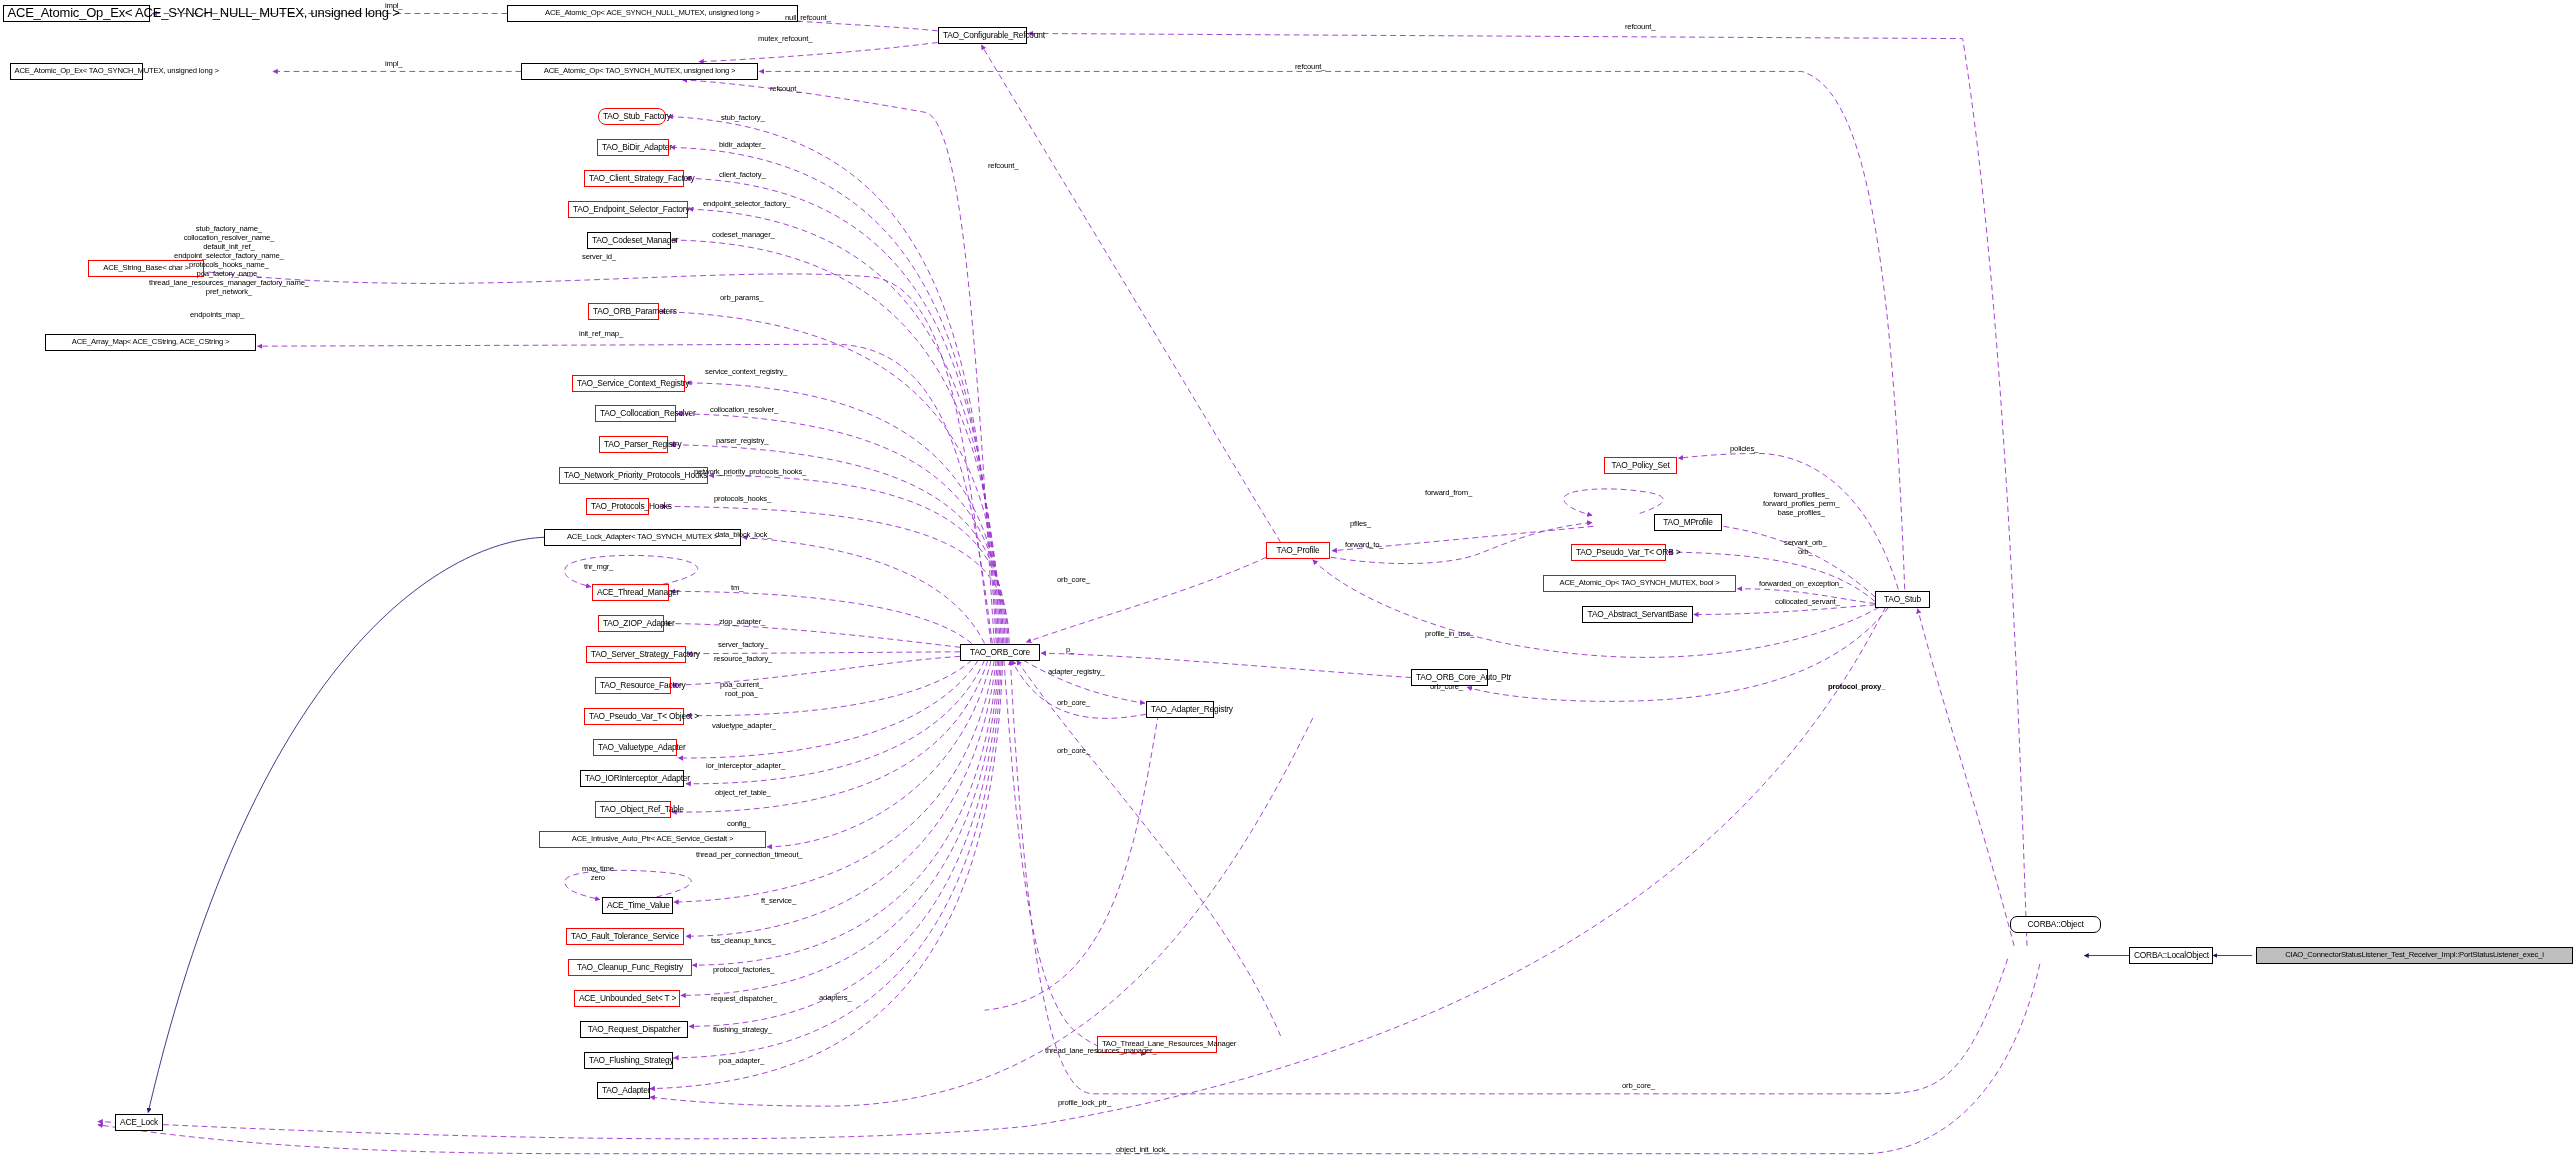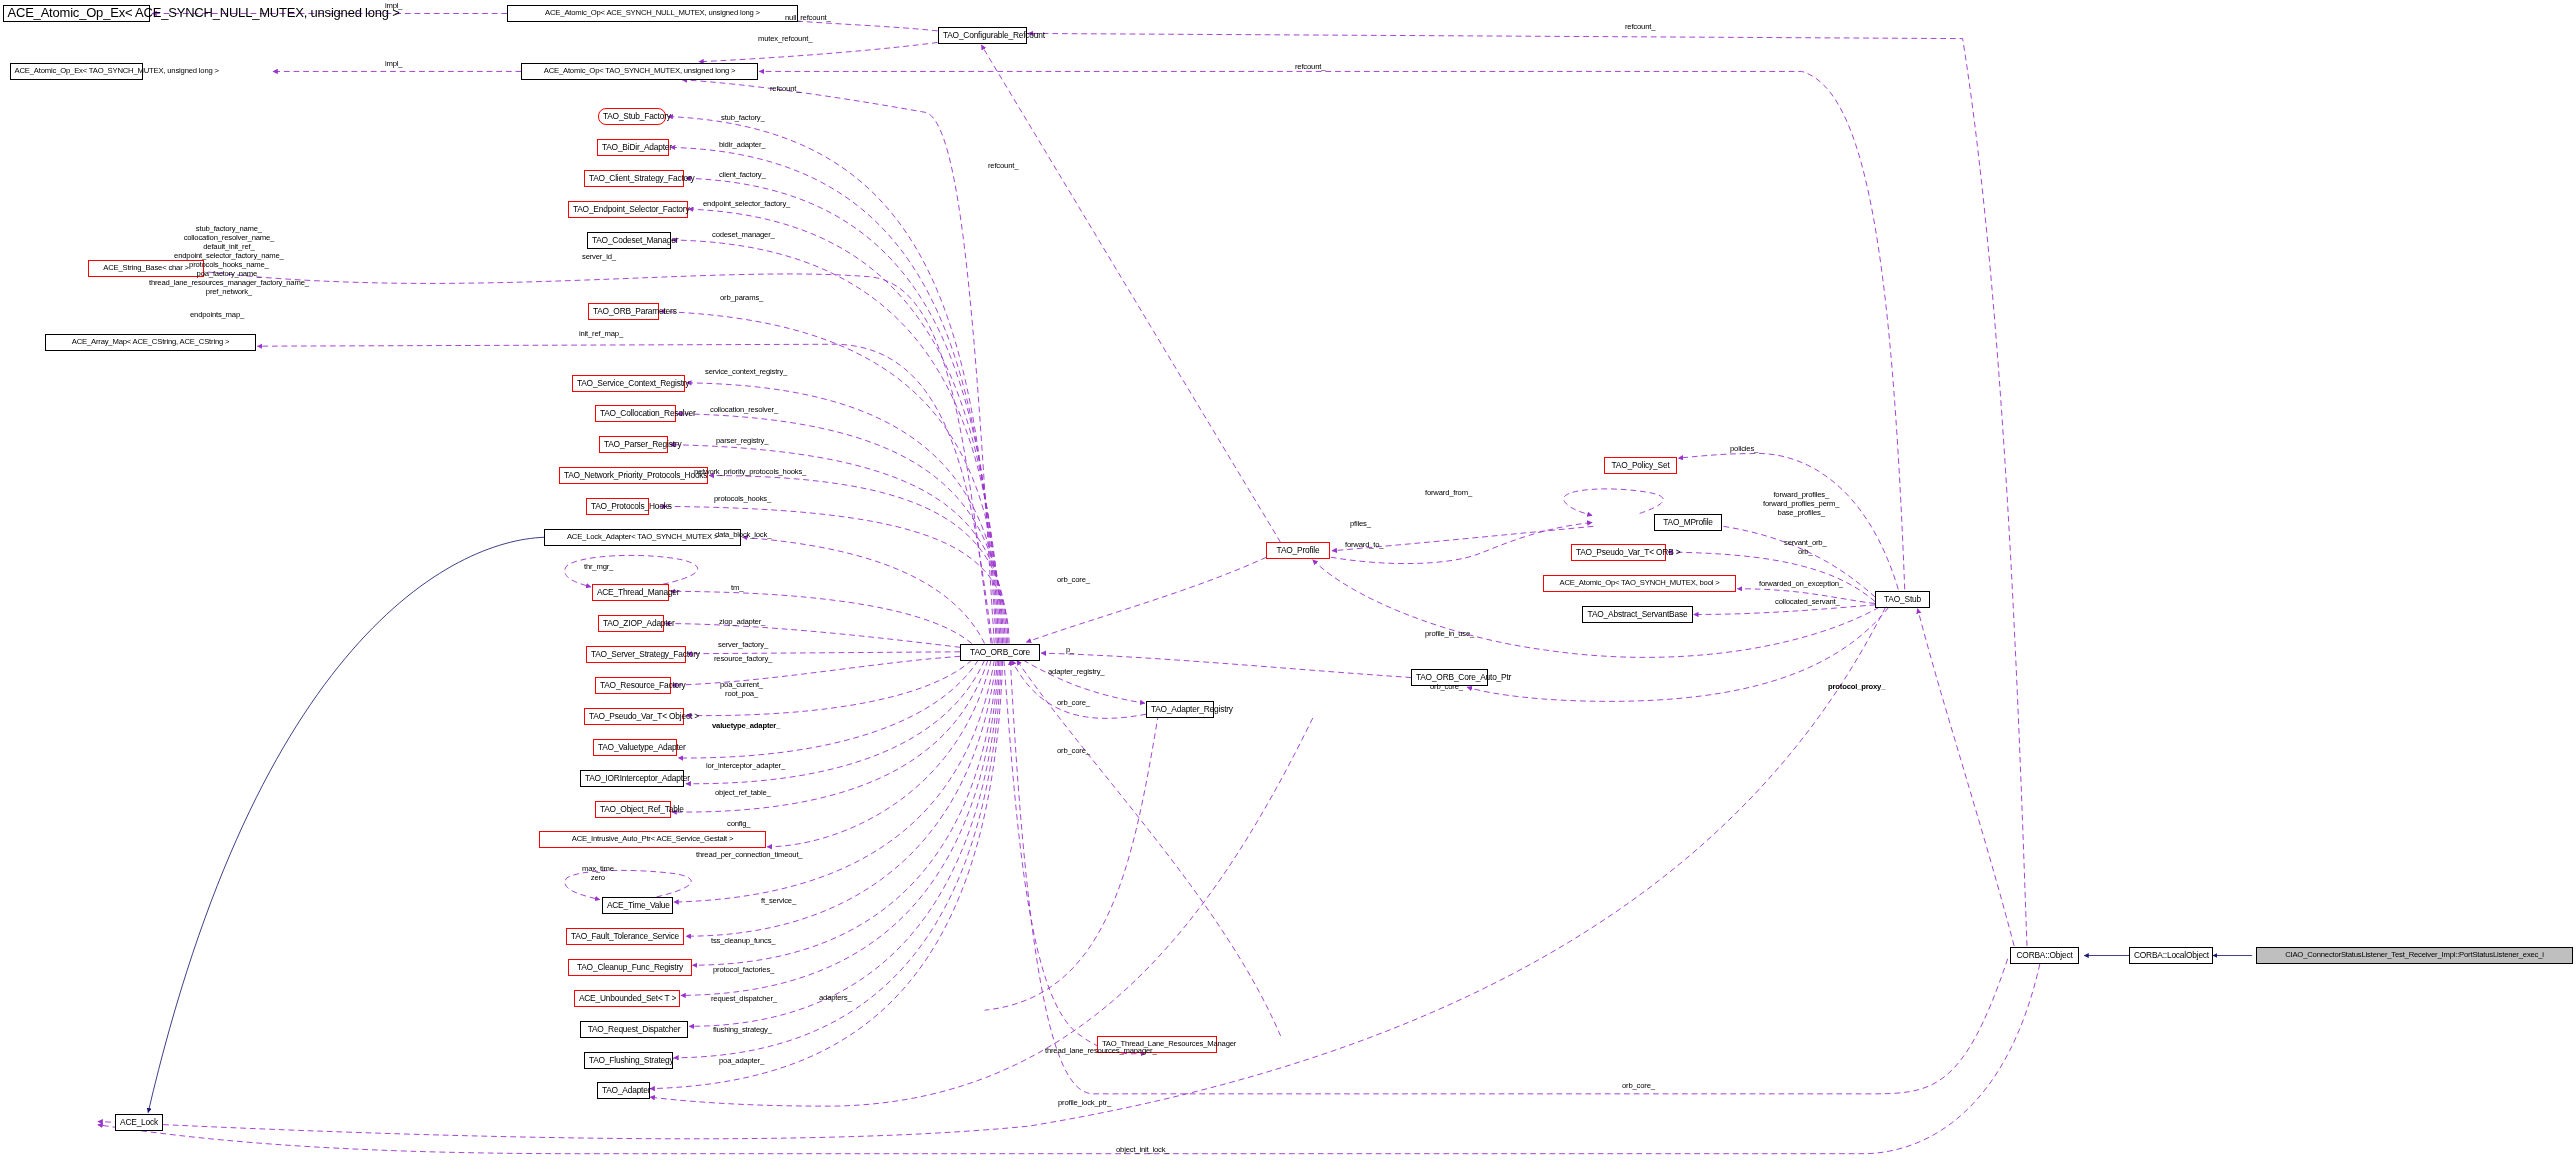--- a/index.html
+++ b/index.html
@@ -199,7 +199,7 @@
   <div class="elabel" style="left:714px;top:654px;">resource_factory_</div>
   <div class="elabel" style="left:720px;top:680px;">poa_current_
 root_poa_</div>
-  <div class="elabel" style="left:712px;top:721px;font-weight:bold;">valuetype_adapter_</div>
+  <div class="elabel" style="left:712px;top:721px;">valuetype_adapter_</div>
   <div class="elabel" style="left:706px;top:761px;">ior_interceptor_adapter_</div>
   <div class="elabel" style="left:715px;top:788px;">object_ref_table_</div>
   <div class="elabel" style="left:727px;top:819px;">config_</div>

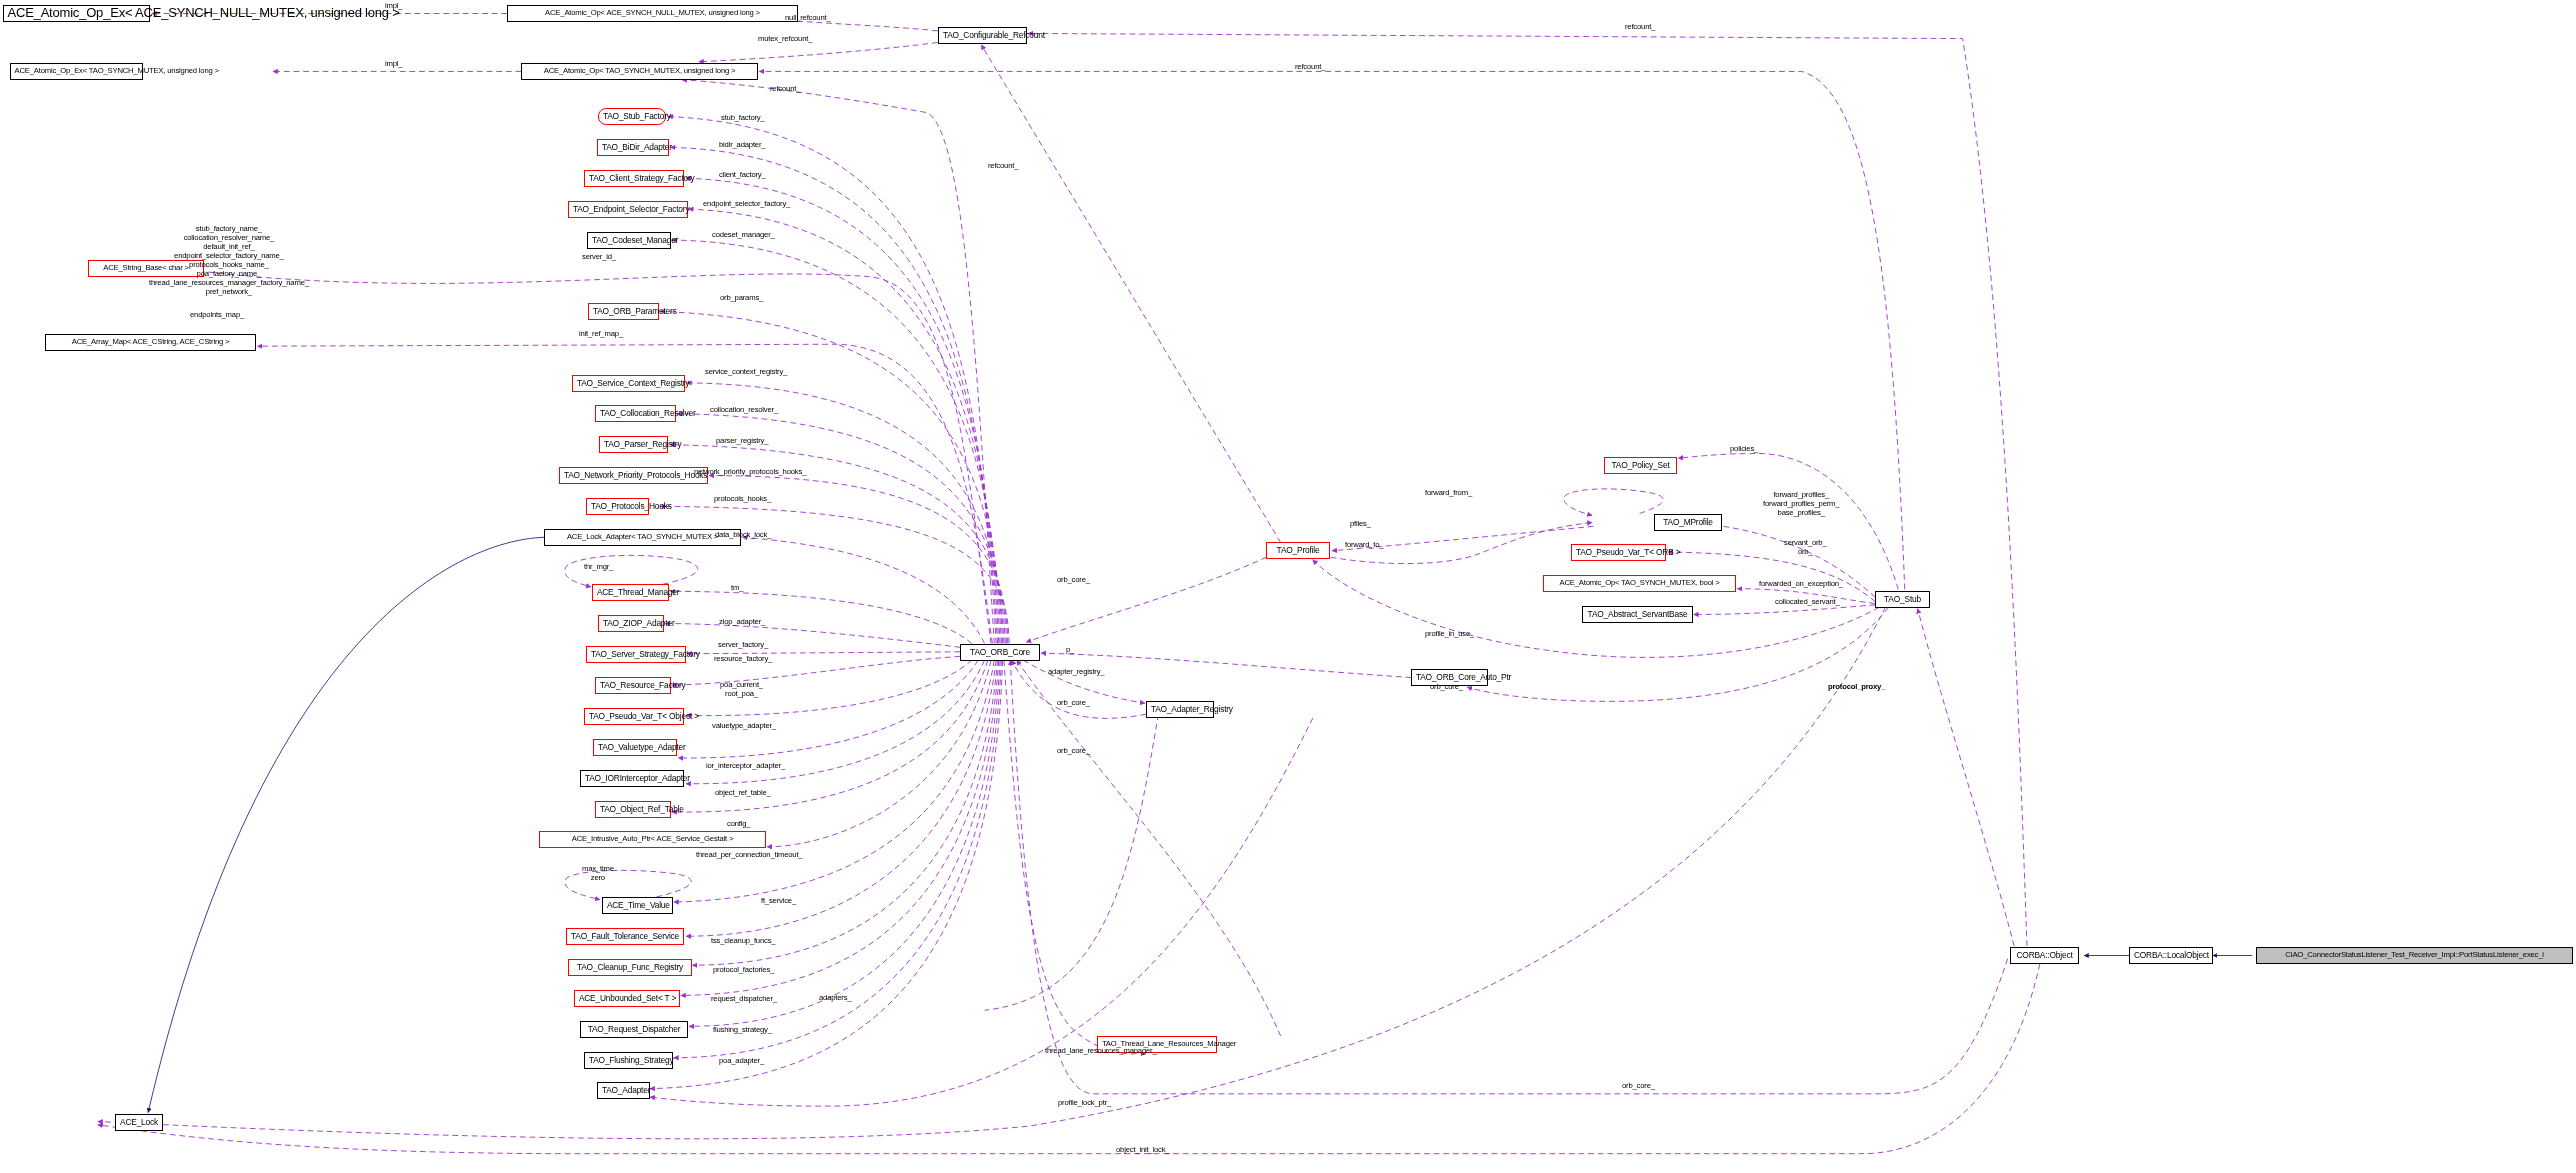--- a/index.html
+++ b/index.html
@@ -157,7 +157,7 @@
   <div class="node" style="left:1582px;top:606px;width:111px;">TAO_Abstract_ServantBase</div>
   <div class="node" style="left:1875px;top:591px;width:55px;">TAO_Stub</div>
 
-  <div class="node" style="left:2010px;top:947px;width:69px;">CORBA::Object</div>
+  <div class="node" style="left:2010px;top:916px;width:91px;border-radius:7px;">CORBA::Object</div>
   <div class="node" style="left:2129px;top:947px;width:84px;">CORBA::LocalObject</div>
   <div class="node focus" style="left:2256px;top:947px;width:317px;font-size:7.7px;">CIAO_ConnectorStatusListener_Test_Receiver_Impl::PortStatusListener_exec_i</div>
 

